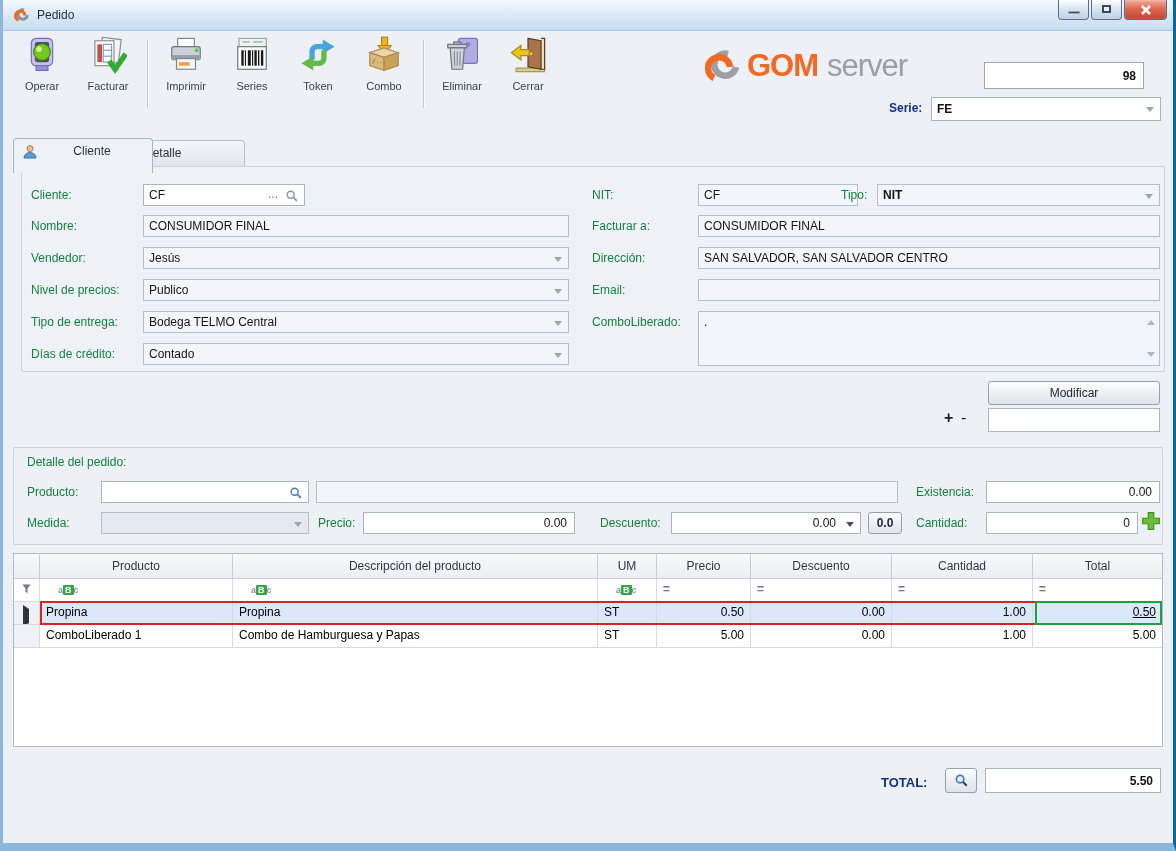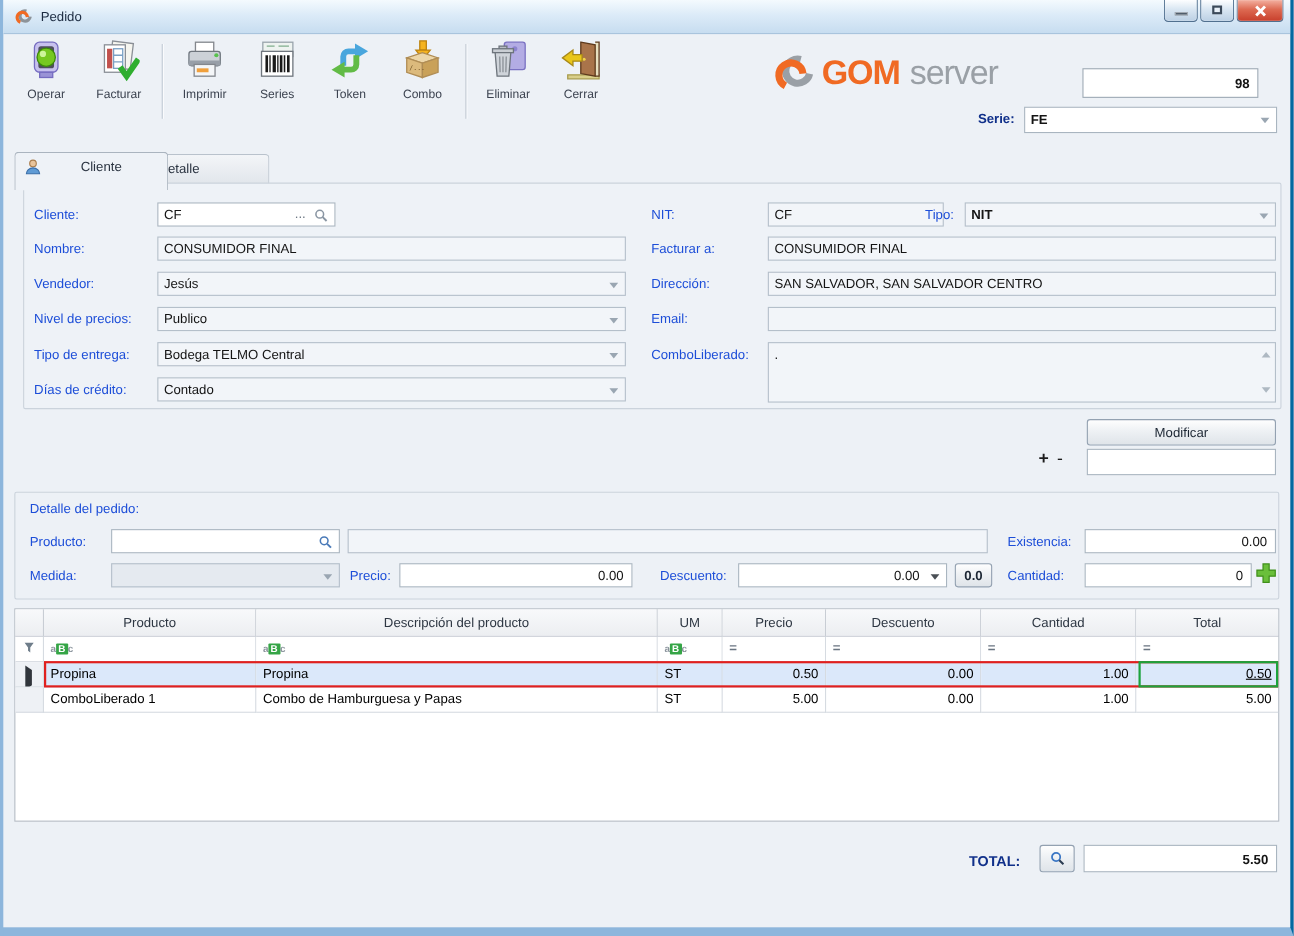--- a/index.html
+++ b/index.html
@@ -22,7 +22,7 @@
   .logo-gom{font-size:31px;font-weight:bold;color:#f06a23;letter-spacing:-1px;}
   .logo-server{font-size:31px;color:#9aa0a6;letter-spacing:-1px;}
   
-  .lbl{font-size:12px;color:#1d4ed8;white-space:nowrap;}
+  .lbl{font-size:12px;color:#15803d;white-space:nowrap;}
   .lbl.navy{color:#10308a;font-weight:bold;}
   .field{background:#fff;border:1px solid #a9b5c0;font-size:12px;color:#141414;padding:3px 5px 0 5px;height:22px;overflow:hidden;white-space:nowrap;}
   .field.ro{background:#f2f5f9;border-color:#b4bfca;}

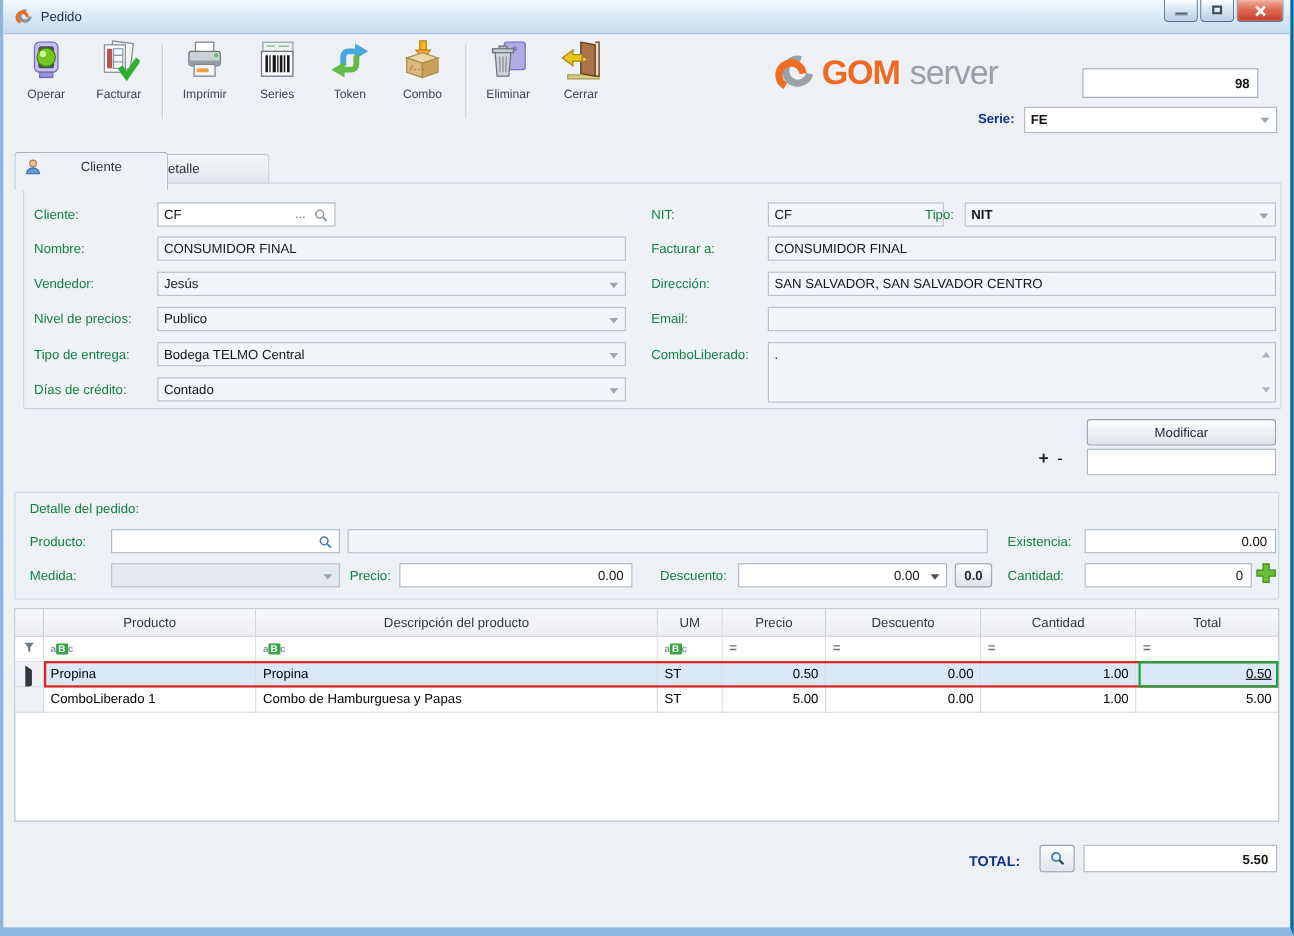--- a/index.html
+++ b/index.html
@@ -43,7 +43,7 @@
   .g-filter .g-cell{background:#fff;}
   .num{text-align:right;}
   .sel-row .g-cell{background:#dbe8fa;border-bottom:1px solid #dbe8fa;}
-  .abc{font-size:9px;color:#8a939c;font-weight:bold;}
+  .abc{font-size:9px;color:#8a939c;font-weight:bold;margin-left:12px;}
   .abc .b{display:inline-block;background:#35a546;color:#fff;padding:0 2px;border-radius:1px;font-size:9px;}
   .eq{color:#6b7682;font-weight:bold;font-size:12px;letter-spacing:-1px;}
   .red-outline{border:2px solid #e0201e;pointer-events:none;}

